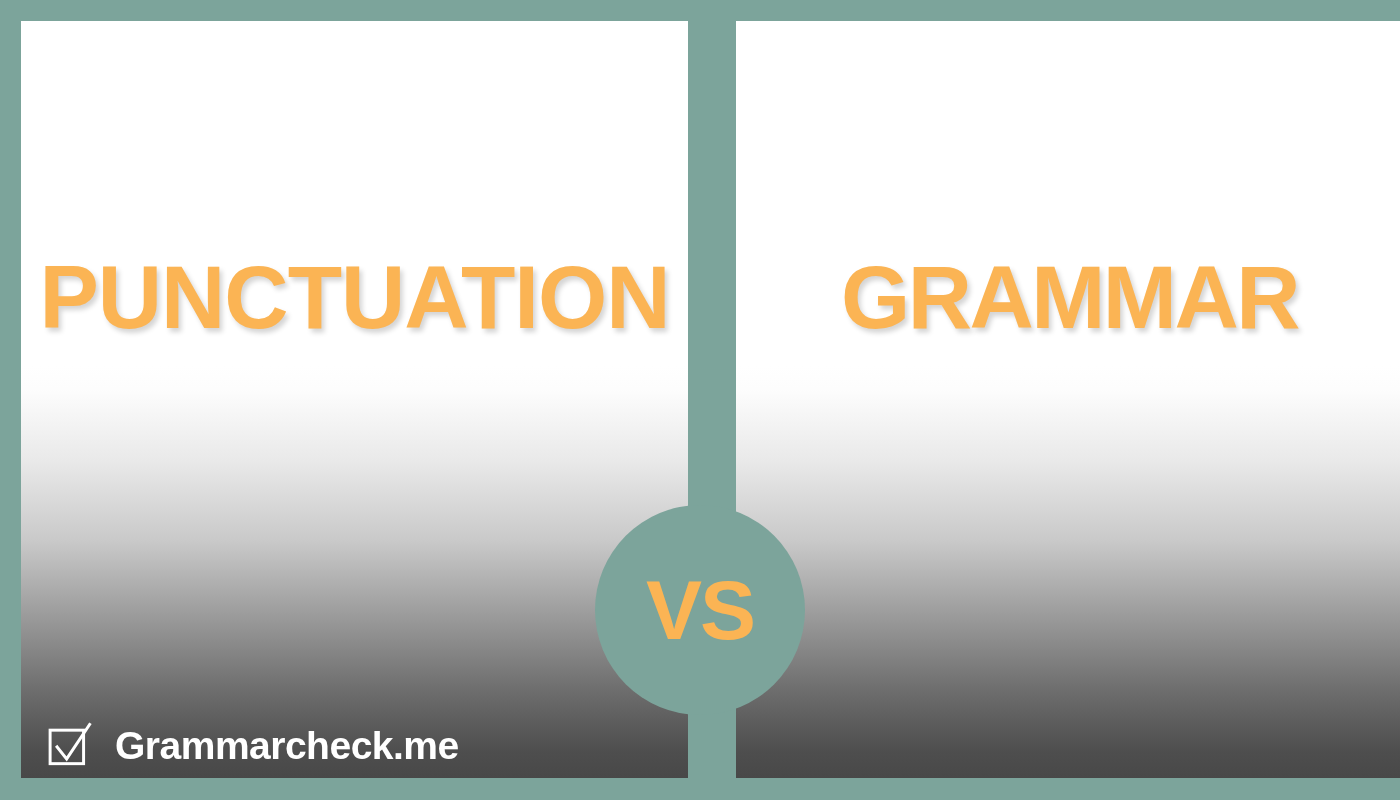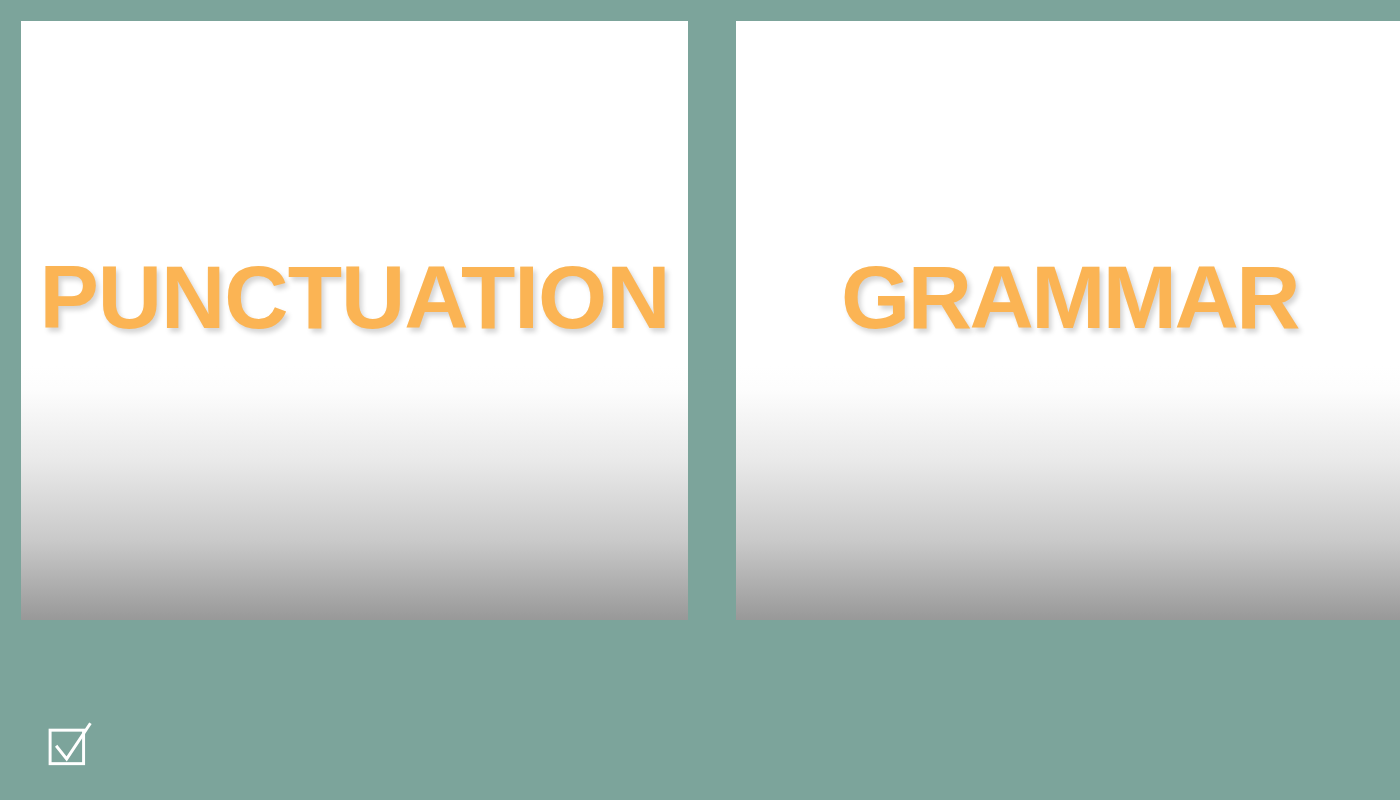--- a/index.html
+++ b/index.html
@@ -21,7 +21,7 @@
   .panel {
     position: absolute;
     top: 21px;
-    height: 599px;
+    height: 757px;
     background-image: linear-gradient(
       to bottom,
       #ffffff 0px,

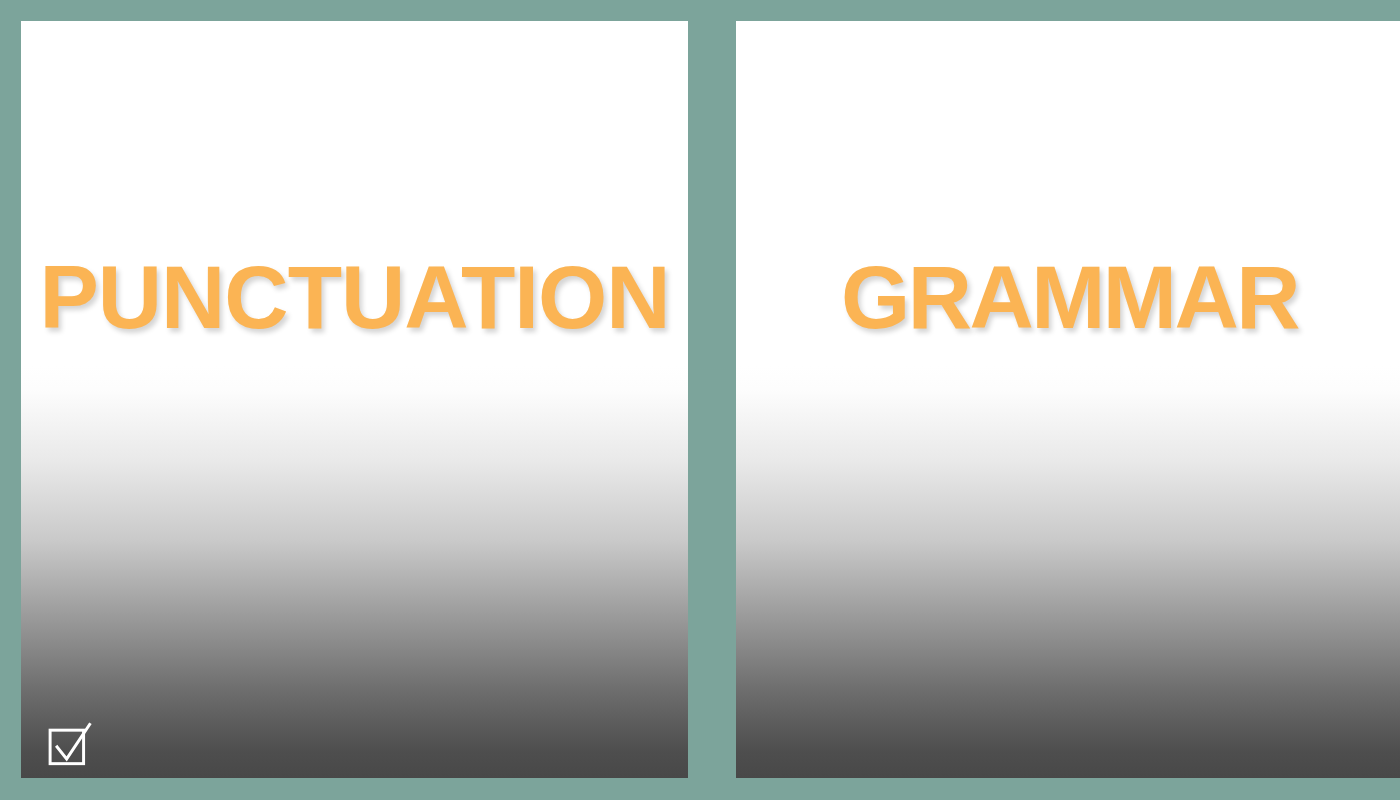--- a/index.html
+++ b/index.html
@@ -122,6 +122,9 @@
     <div class="headline tight">GRAMMAR</div>
   </div>
 
+  <div class="vs-badge">
+    <span class="vs-text">VS</span>
+  </div>
 
   <div class="brand">
     <svg class="brand-icon" viewBox="0 0 46 48">

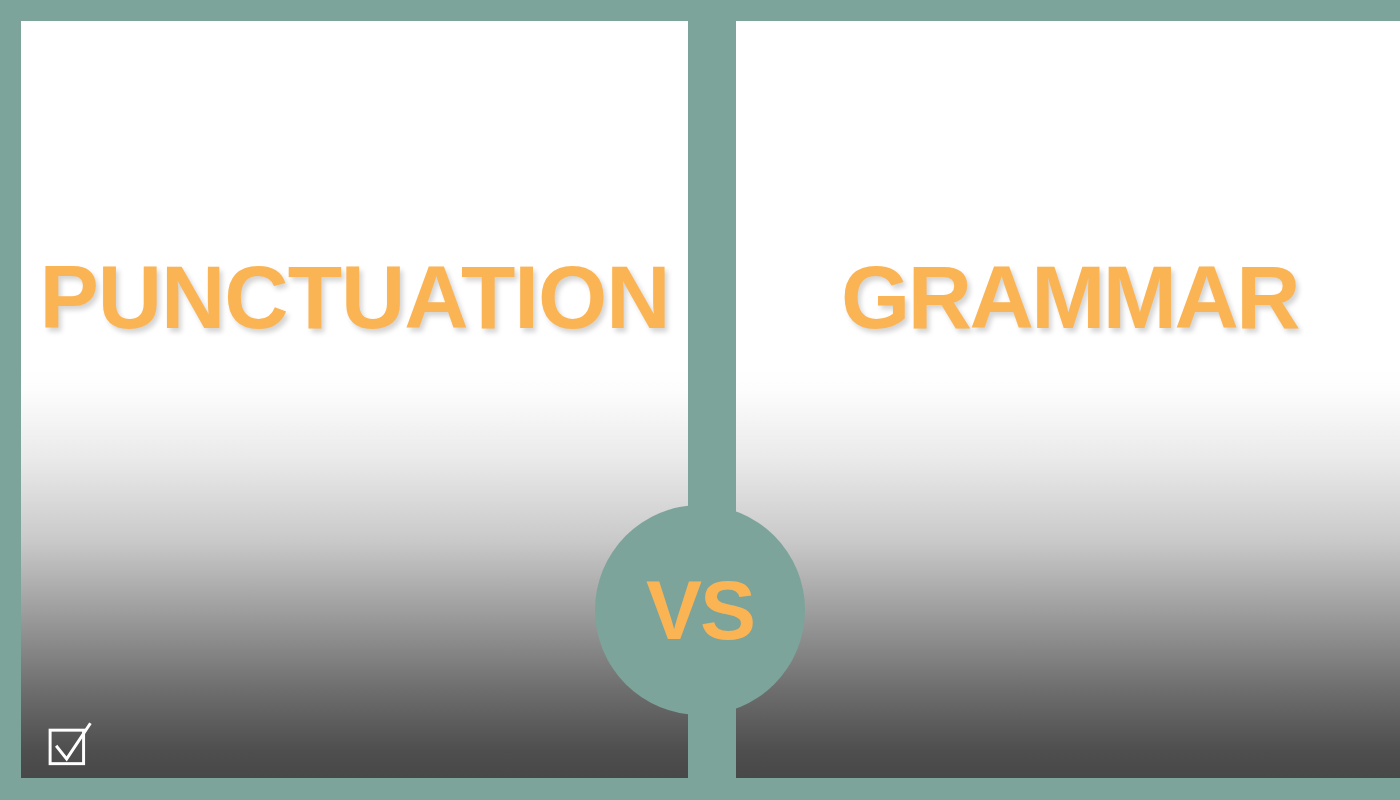--- a/index.html
+++ b/index.html
@@ -131,6 +131,7 @@
       <rect x="2.2" y="8.5" width="35" height="35" fill="none" stroke="#ffffff" stroke-width="3.1"></rect>
       <path d="M 9.5 26 L 19.5 38.5 L 43.5 2.5" fill="none" stroke="#ffffff" stroke-width="3.1" stroke-linecap="square" stroke-linejoin="miter"></path>
     </svg>
+    <span class="brand-name">Grammarcheck.me</span>
   </div>
 
 </div>

